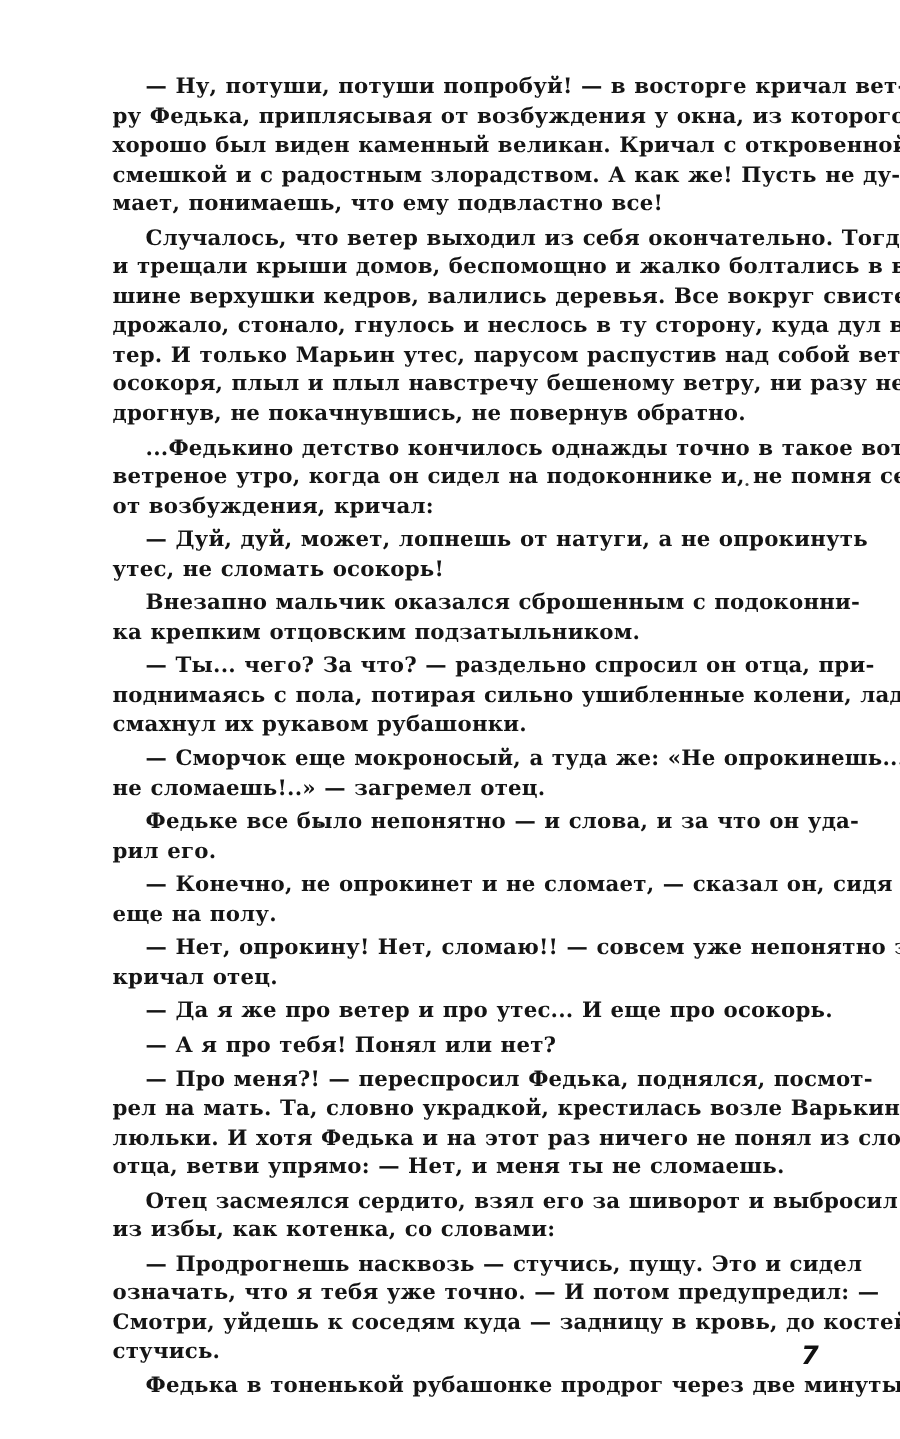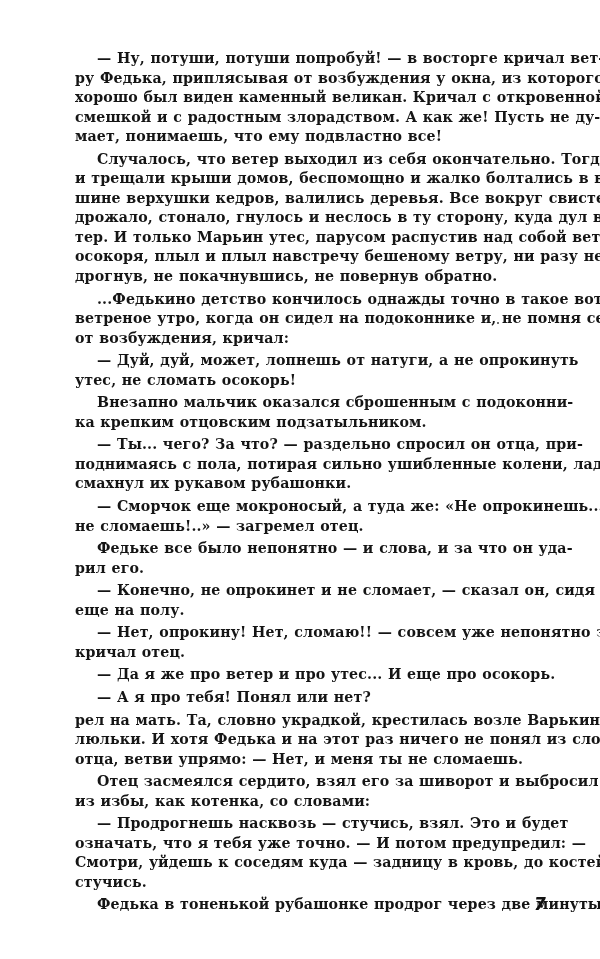--- a/index.html
+++ b/index.html
@@ -120,6 +120,7 @@
       <span class="line first last">— А я про тебя! Понял или нет?</span>
     </div>
     <div class="para">
+      <span class="line first">— Про меня?! — переспросил Федька, поднялся, посмот-</span>
       <span class="line">рел на мать. Та, словно украдкой, крестилась возле Варькиной</span>
       <span class="line">люльки. И хотя Федька и на этот раз ничего не понял из слов</span>
       <span class="line last">отца, ветви упрямо: — Нет, и меня ты не сломаешь.</span>

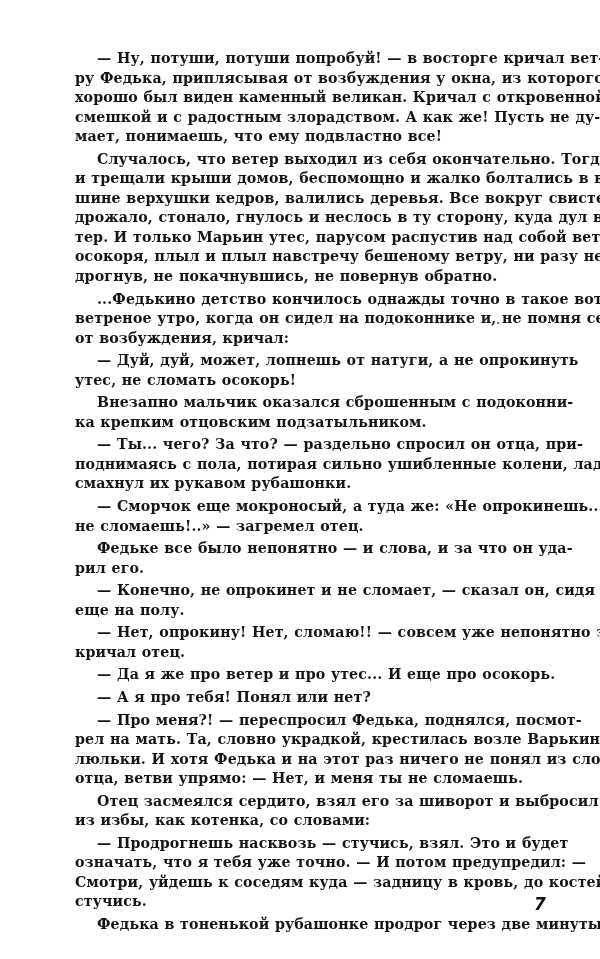--- a/index.html
+++ b/index.html
@@ -130,7 +130,7 @@
       <span class="line last">из избы, как котенка, со словами:</span>
     </div>
     <div class="para">
-      <span class="line first">— Продрогнешь насквозь — стучись, взял. Это и будет</span>
+      <span class="line first">— Продрогнешь насквозь — стучись, пущу. Это и сидел</span>
       <span class="line">означать, что я тебя уже точно. — И потом предупредил: —</span>
       <span class="line">Смотри, уйдешь к соседям куда — задницу в кровь, до костей</span>
       <span class="line last">стучись.</span>

